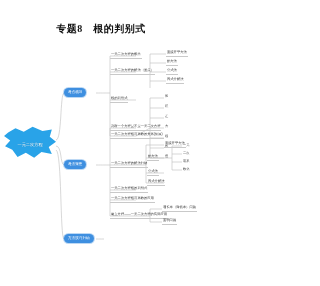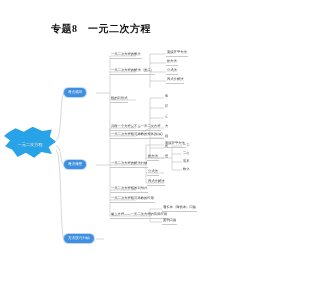--- a/index.html
+++ b/index.html
@@ -42,7 +42,7 @@
 </head>
 <body>
 
-<div id="page-title">专题8　一元二次方程</div>
+<div id="page-title">专题8　根的判别式</div>
 
 <div id="map">
 

